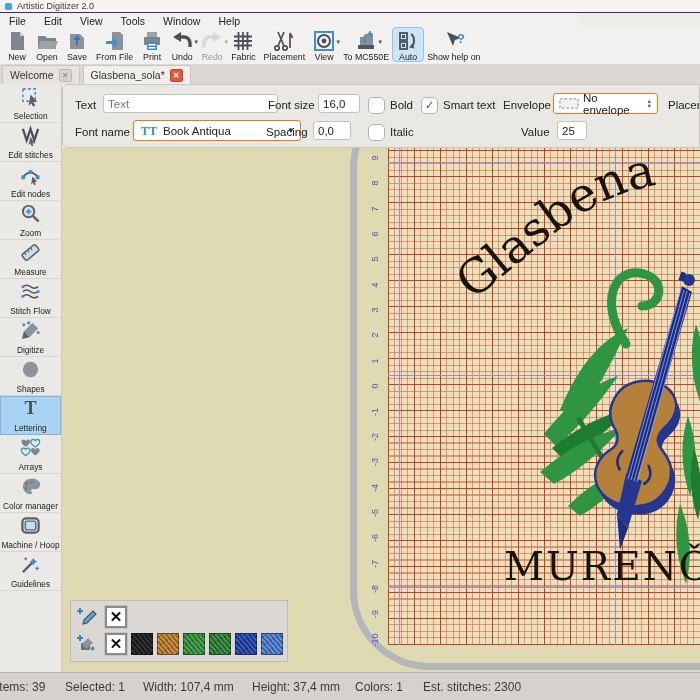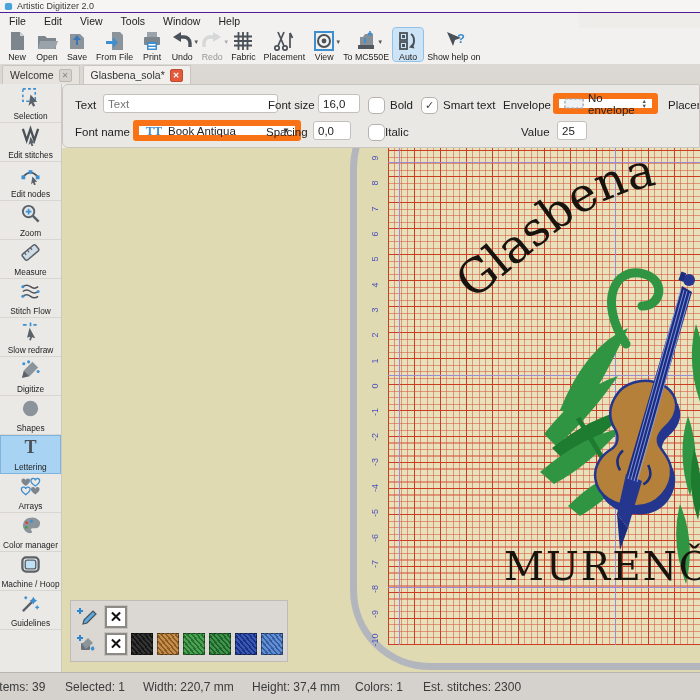--- a/index.html
+++ b/index.html
@@ -46,7 +46,7 @@
             font-size:11px;line-height:14px;text-align:center;color:#444;}
   .pill{height:20px;background:#fff;border:1px solid #b5b2ad;border-radius:10px;font-size:11px;
         display:flex;align-items:center;justify-content:center;color:#222;}
-  .dropdown{height:21px;background:#fff;border:6px solid #f97316;border-radius:3px;display:flex;
+  .dropdown{height:21px;background:#fff;border:1px solid #f97316;border-radius:3px;display:flex;
             align-items:center;gap:4px;padding:0 5px;box-sizing:border-box;font-size:11.5px;color:#222;}
   .spin{display:flex;flex-direction:column;font-size:5.5px;color:#555;line-height:5px;margin-left:auto;}
   .chev{font-size:8px;color:#333;margin-left:auto;}

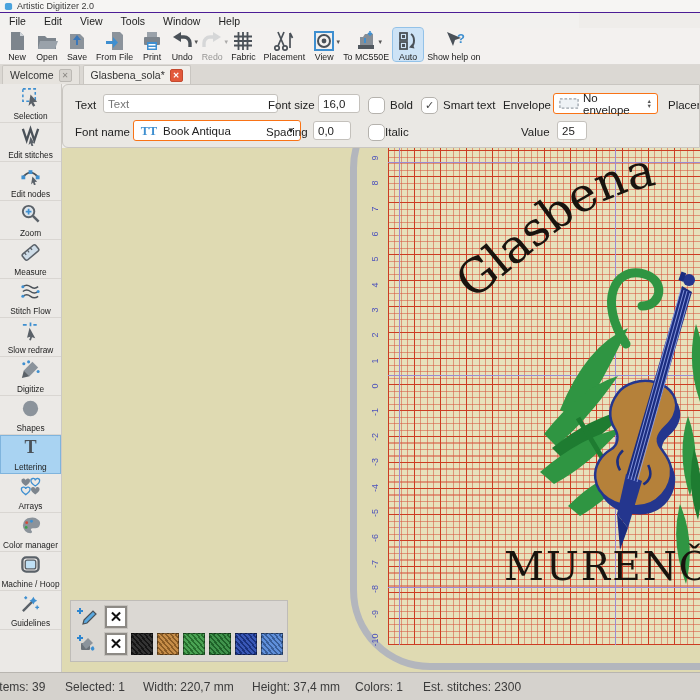--- a/index.html
+++ b/index.html
@@ -310,7 +310,7 @@
     <span class="plabel">Spacing</span>
   </div>
   <input class="pinput" style="position: absolute; top: 36px; left: 250px; width: 38px;" value="0,0">
-  <div class="prow" style="top:36px;left:305px;">
+  <div class="prow" style="top:36px;left:305px;gap:5px;">
     <span class="checkbox"></span>
     <span class="plabel">Italic</span>
   </div>

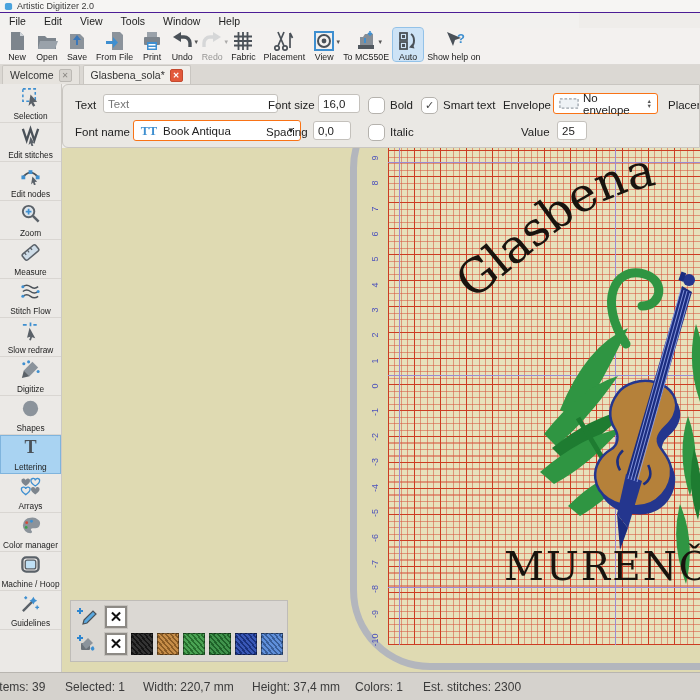--- a/index.html
+++ b/index.html
@@ -384,17 +384,6 @@
         </svg>
       </span>
       <span class="slabel">Stitch Flow</span>
-    </div>
-    <div class="stool">
-      <span class="sicon">
-        <svg viewBox="0 0 22 22">
-          <g stroke="#3e8fd0" stroke-width="1.8">
-            <path d="M3 5h4M11 2.5v4M17.5 5h-3.5"></path>
-          </g>
-          <path d="M10 8l6 11-3.4-.8-1.2 3.3-1.8-.6 1.2-3.3-3.4 1z" fill="#5a6168"></path>
-        </svg>
-      </span>
-      <span class="slabel">Slow redraw</span>
     </div>
     <div class="stool">
       <span class="sicon">

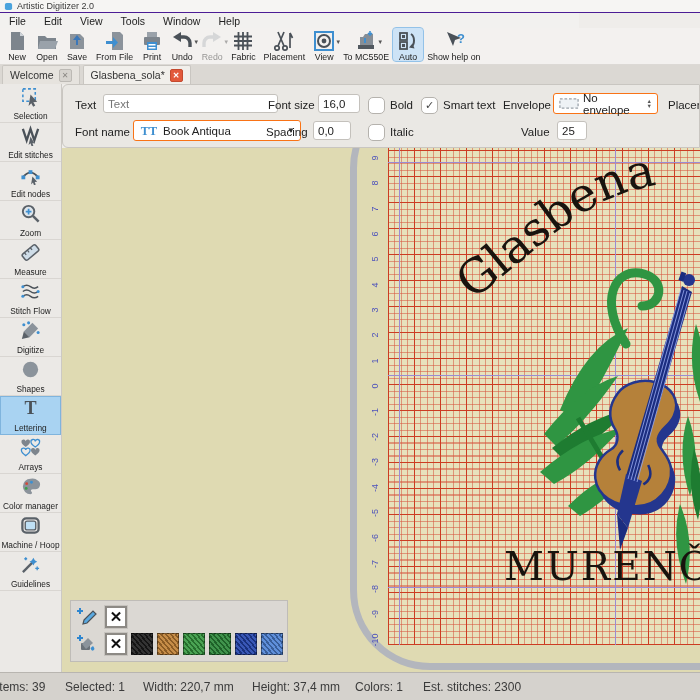--- a/index.html
+++ b/index.html
@@ -575,7 +575,7 @@
 <div class="statusbar" id="statusbar">
     <span class="sitem" style="left: -4px;">Items: 39</span>
     <span class="sitem" style="left: 65px;">Selected: 1</span>
-    <span class="sitem" style="left: 143px;">Width: 220,7 mm</span>
+    <span class="sitem" style="left: 143px;">Width: 107,4 mm</span>
     <span class="sitem" style="left: 252px;">Height: 37,4 mm</span>
     <span class="sitem" style="left: 355px;">Colors: 1</span>
     <span class="sitem" style="left: 423px;">Est. stitches: 2300</span>

